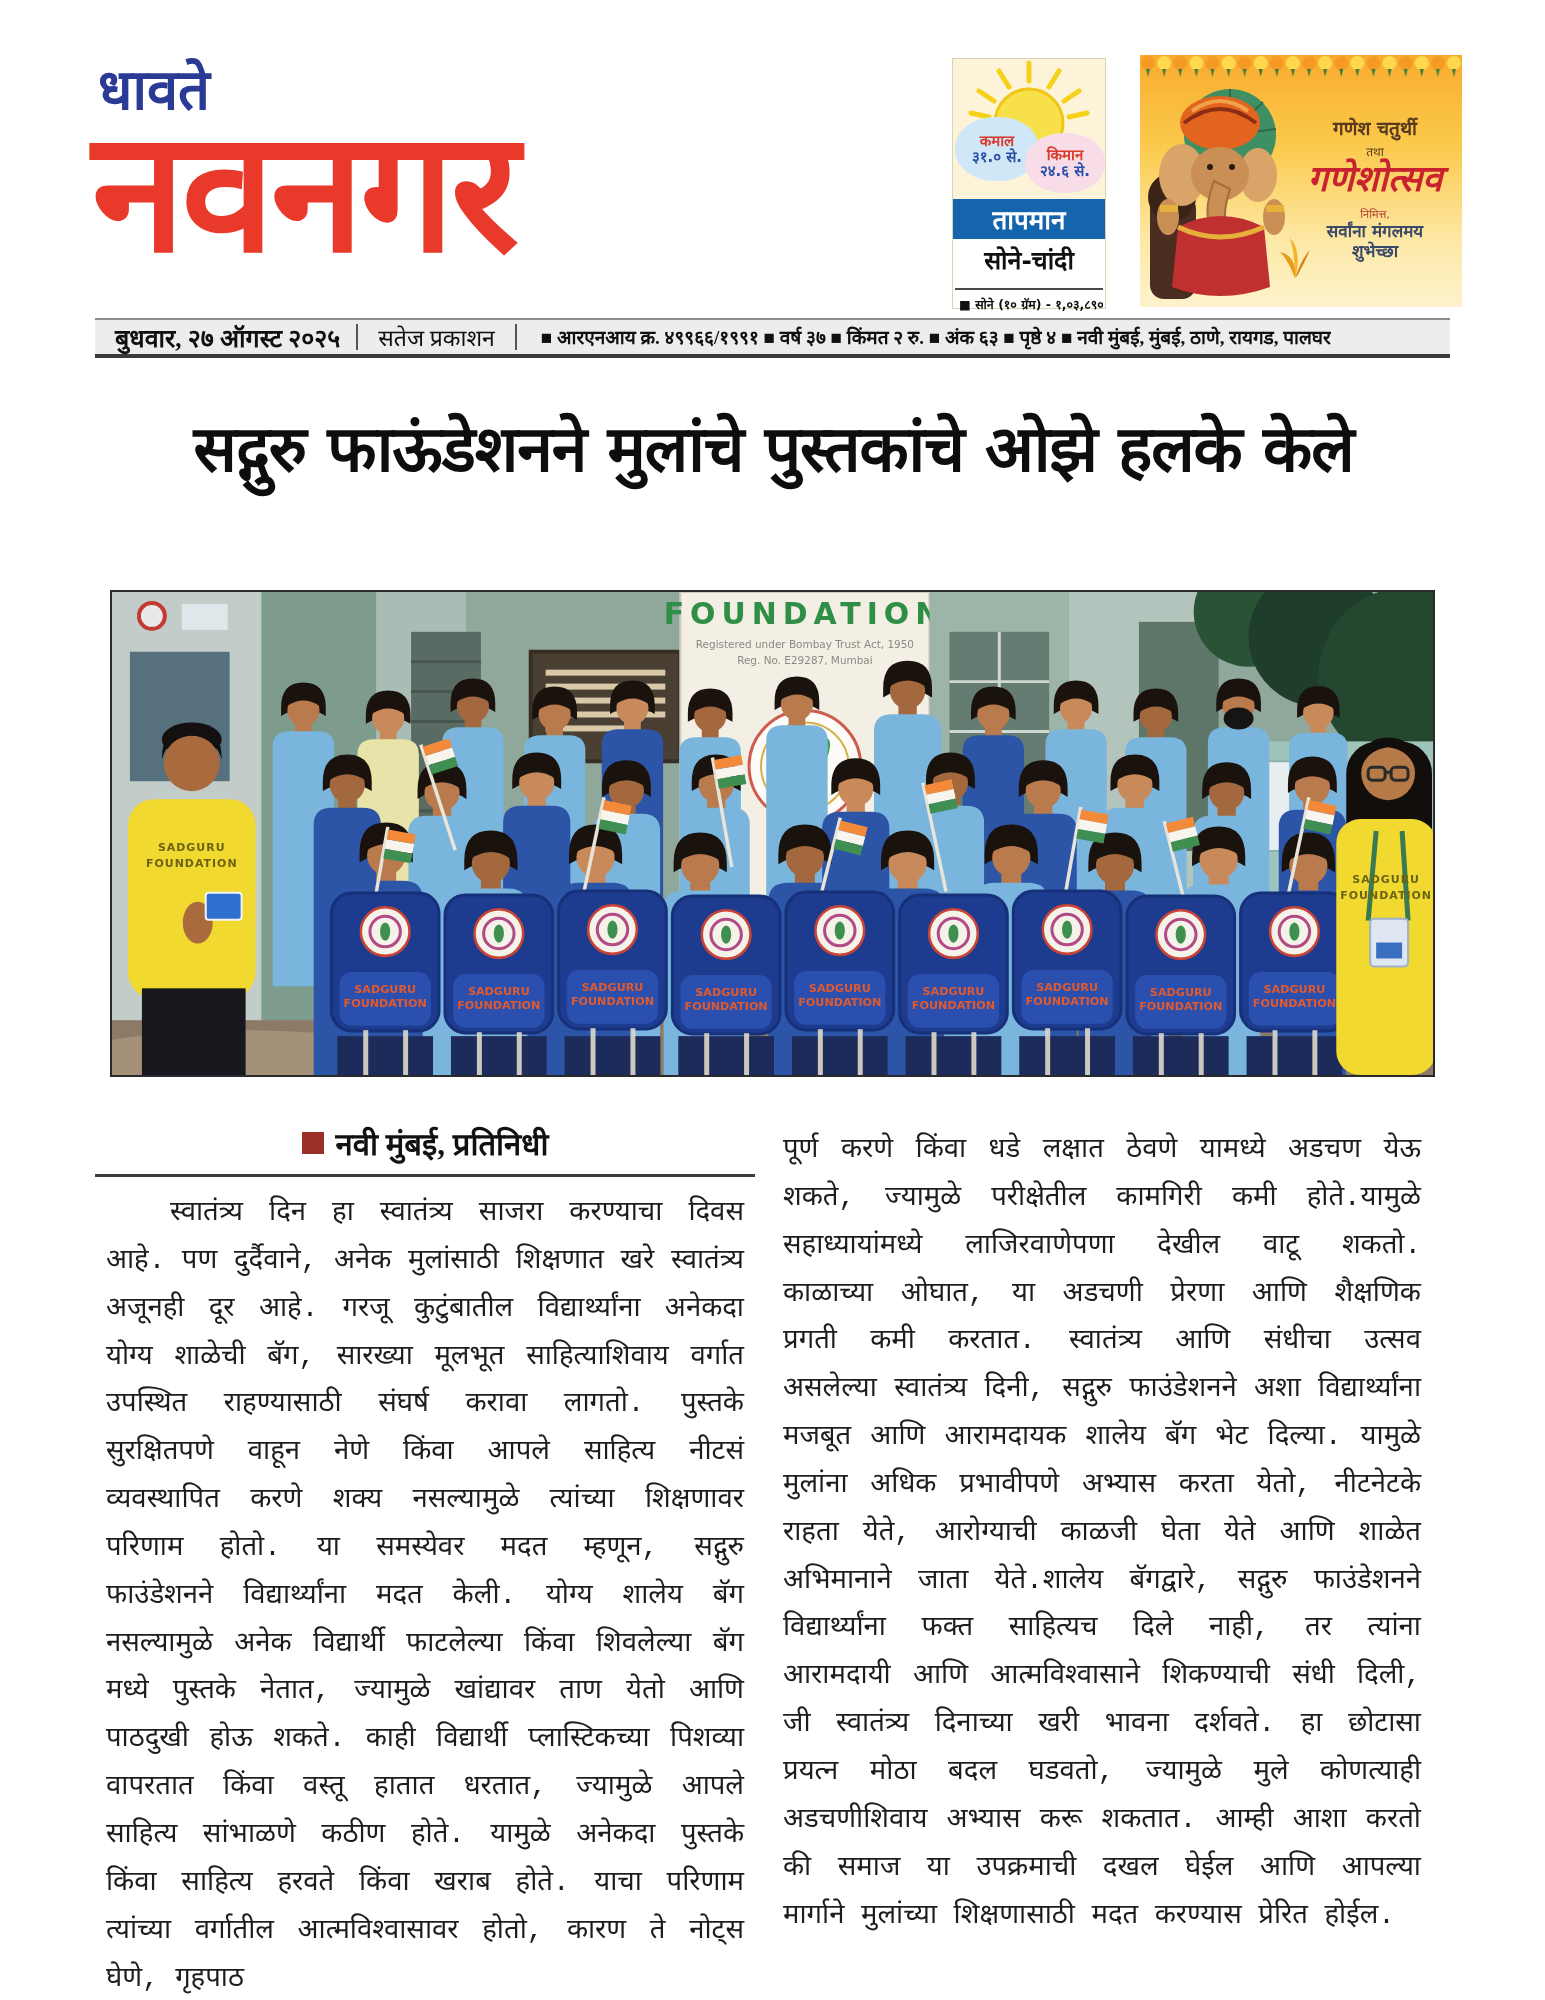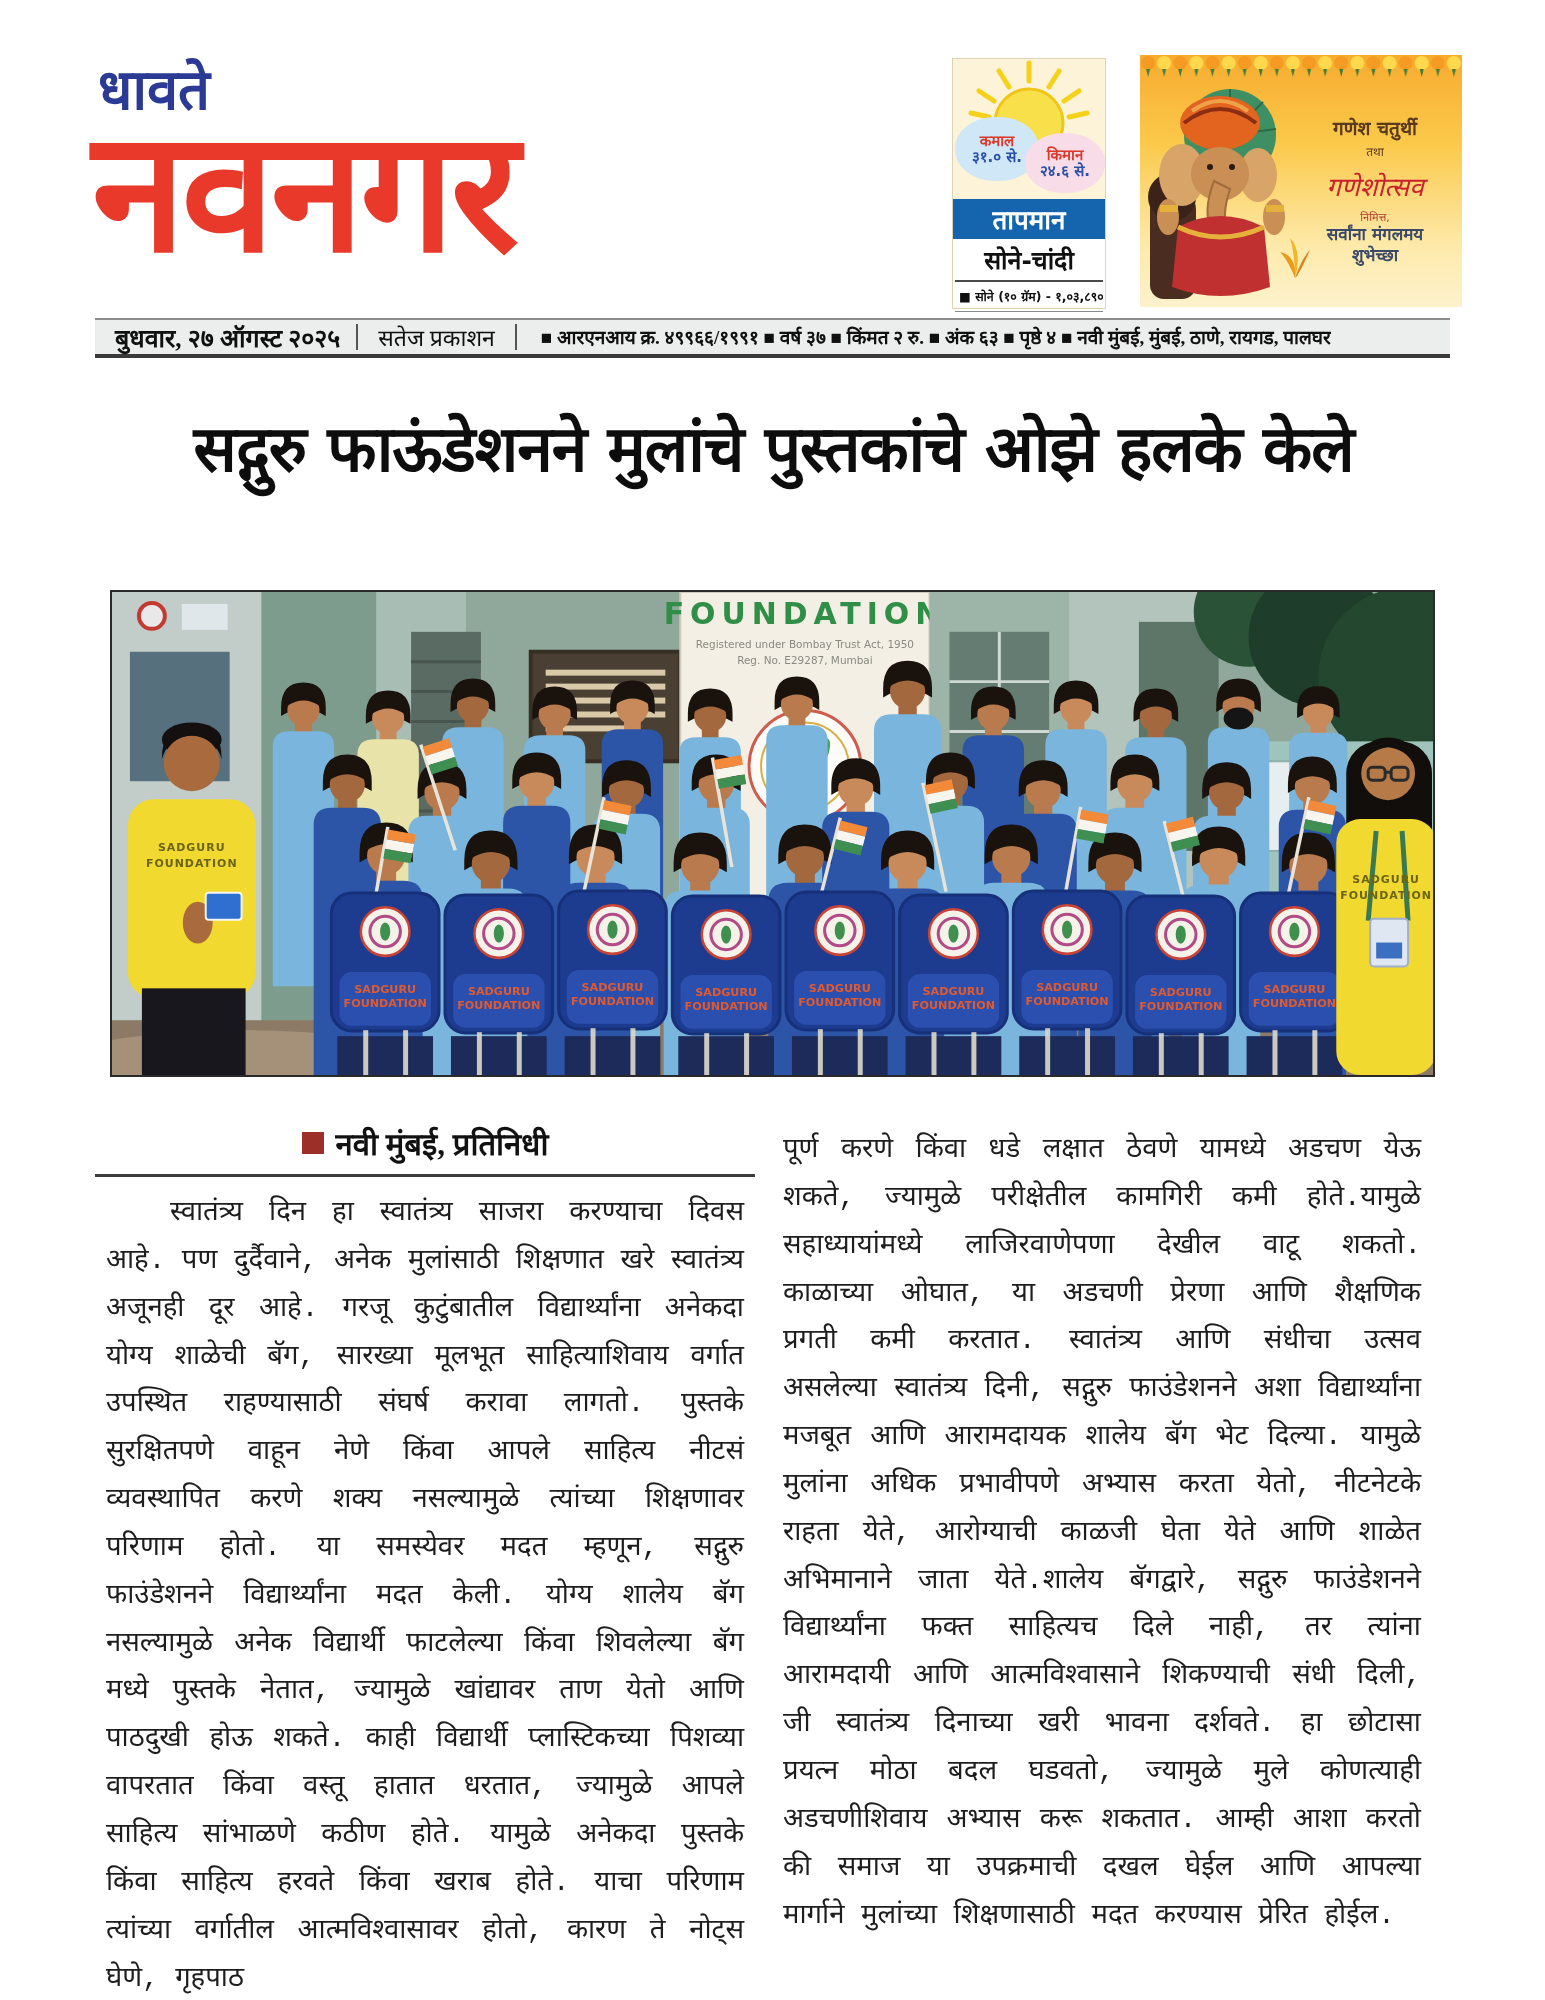--- a/index.html
+++ b/index.html
@@ -41,7 +41,7 @@
       font-family:"DejaVu Sans","Liberation Sans",sans-serif;}
   .ad-l1{font-size:19px;font-weight:bold;color:#5a3a1e;}
   .ad-l2{font-size:12px;color:#5a3a1e;margin-top:2px;}
-  .ad-l3{font-size:26px;font-weight:400;font-style:italic;color:#c8222e;line-height:1.05;margin-top:14px;
+  .ad-l3{font-size:36px;font-weight:700;font-style:italic;color:#c8222e;line-height:1.05;margin-top:0;
       font-family:"DejaVu Serif","Liberation Serif",serif;}
   .ad-l4{font-size:11px;color:#b03a2e;margin-top:8px;}
   .ad-l5,.ad-l6{font-size:17px;font-weight:bold;color:#3b4a68;line-height:1.2;}

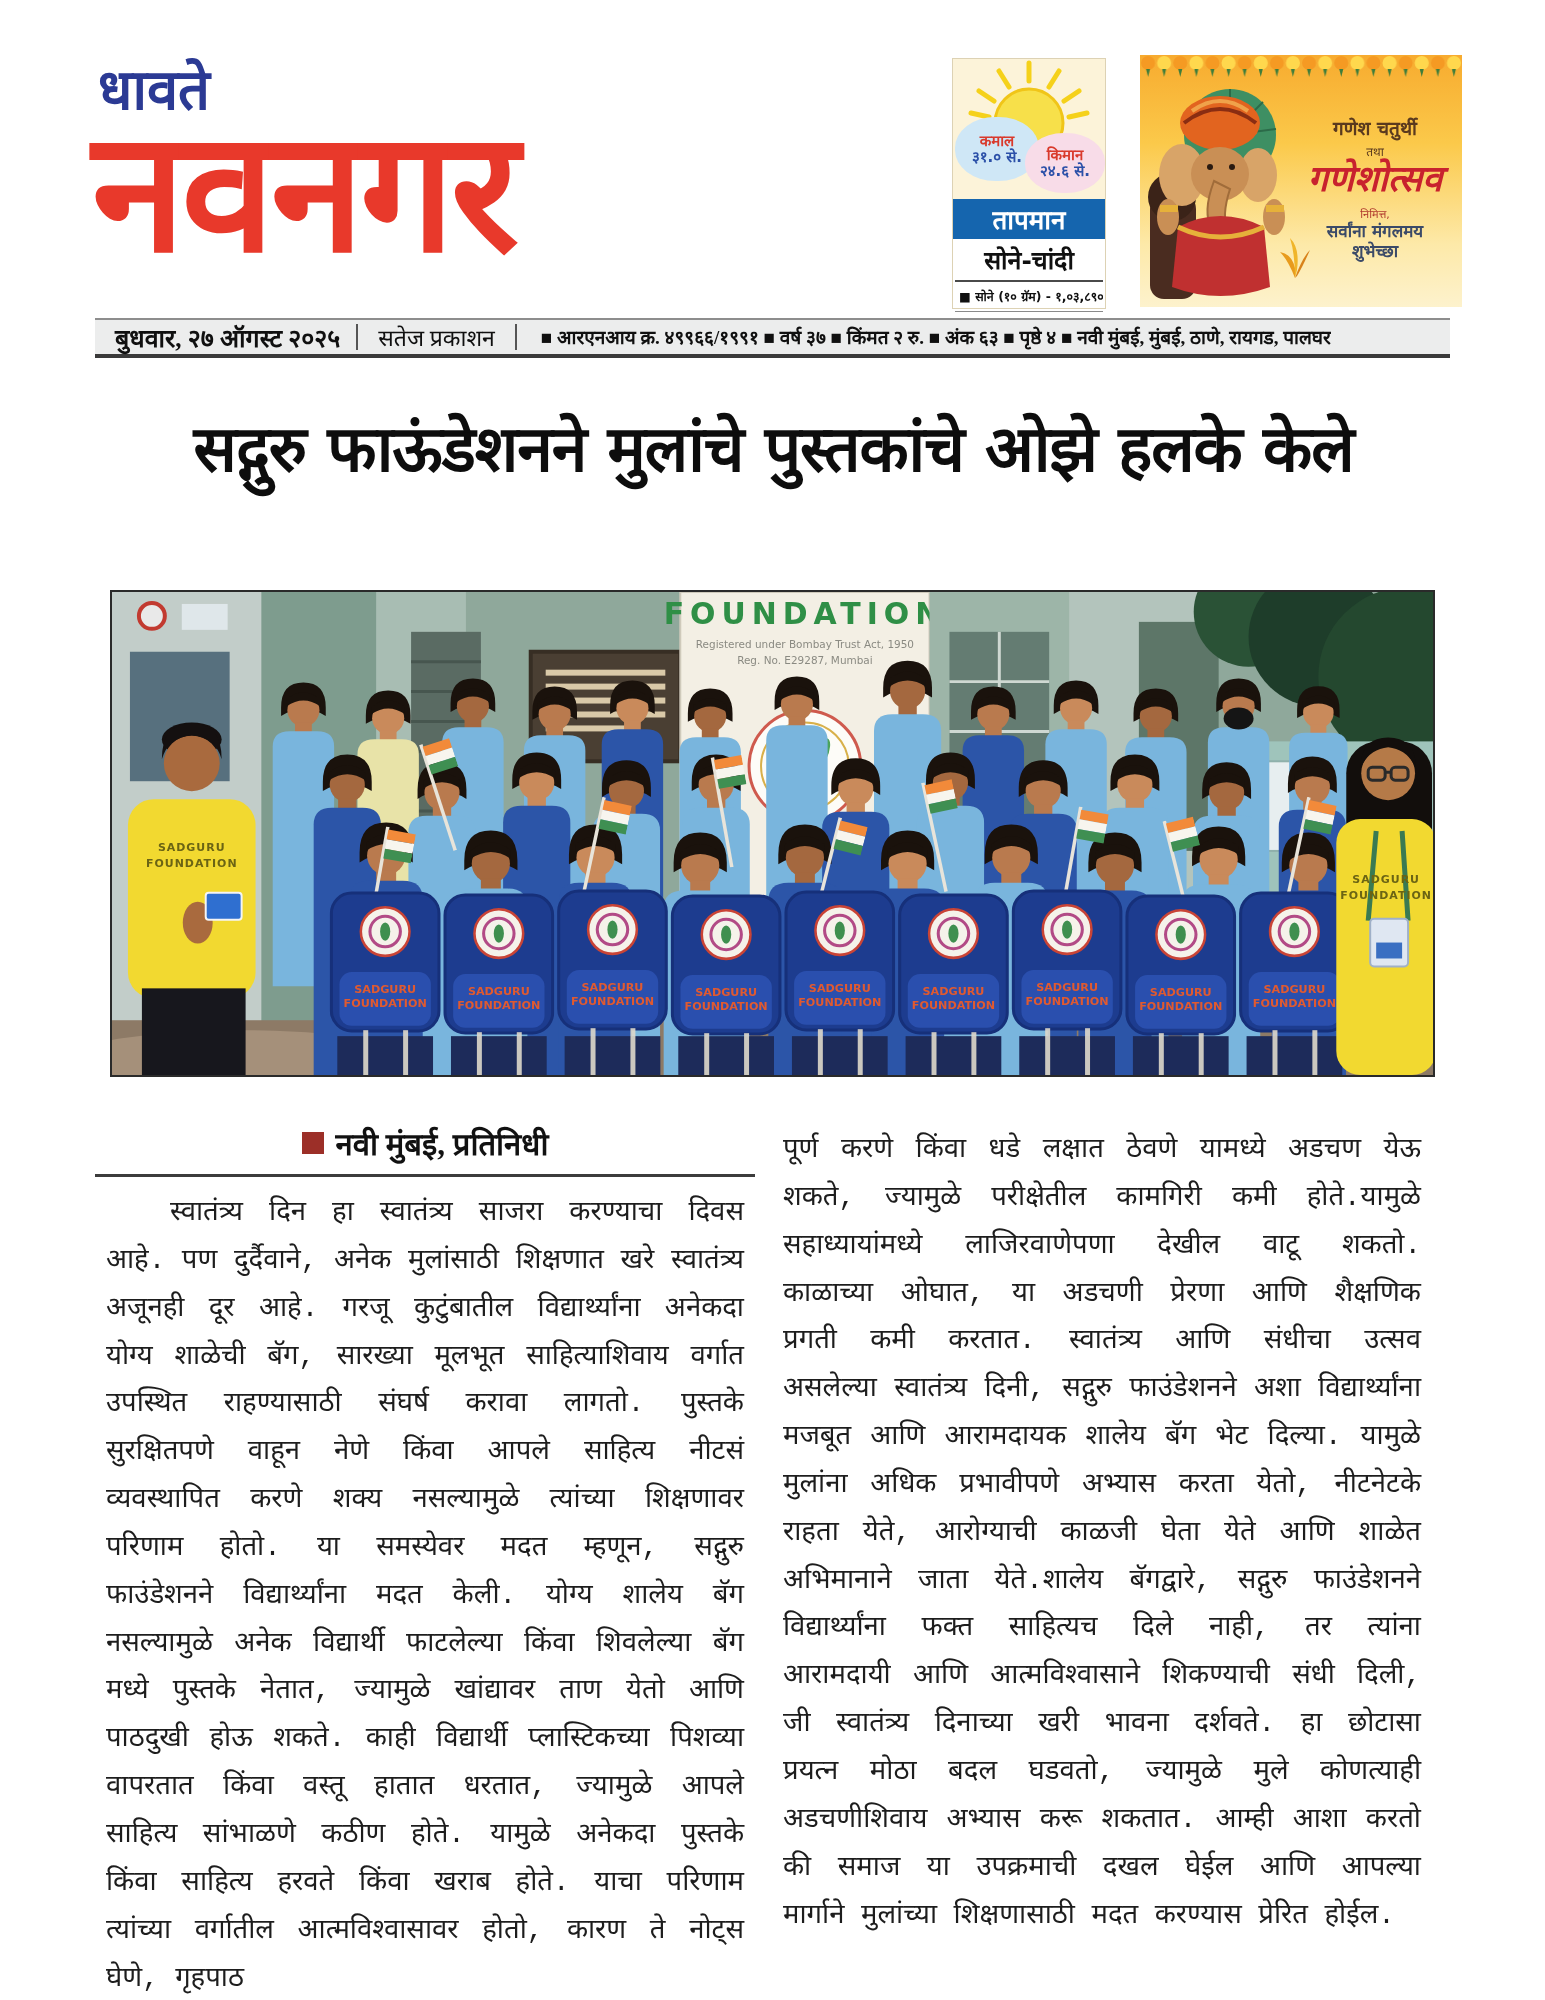--- a/index.html
+++ b/index.html
@@ -26,7 +26,7 @@
   .cloud .cl-value{font-size:15px;font-weight:bold;color:#2b50a8;}
   .weather-band{height:40px;background:#1565ae;color:#fff;font-size:26px;font-weight:bold;
         display:flex;align-items:center;justify-content:center;}
-  .gold-title{font-size:25px;font-weight:bold;color:#101010;text-align:center;padding:3px 0 4px;
+  .gold-title{font-size:25px;font-weight:bold;color:#101010;text-align:center;padding:3px 0 12px;
         border-bottom:2px solid #4a4a4a;margin:0 2px;}
   .gold-row{font-size:12.5px;font-weight:bold;color:#101010;padding:6px 4px;white-space:nowrap;
         overflow:hidden;border-bottom:1.5px solid #8a8a8a;margin:0 2px;}

